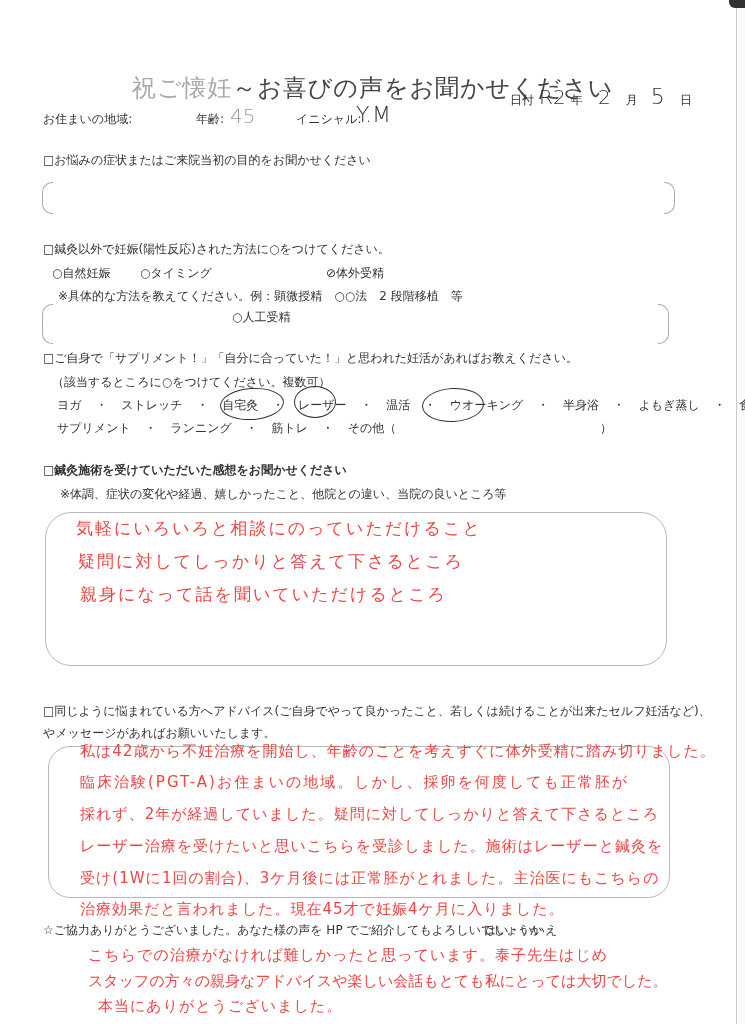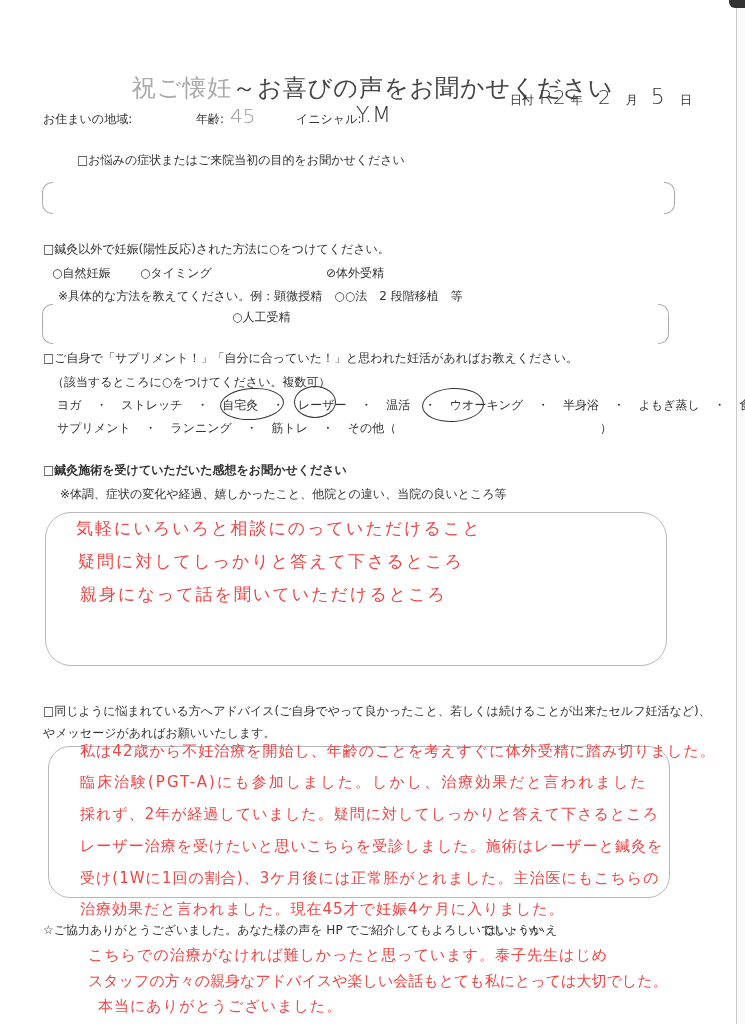--- a/index.html
+++ b/index.html
@@ -59,7 +59,7 @@
 <div class="abs label" style="left:296px; top:111px;">イニシャル:</div>
 <div class="abs hw" style="left:356px; top:102px; font-size:22px;">Y.M</div>
 
-<div class="abs label" style="left:43px; top:152px;margin-left:34px;">□お悩みの症状またはご来院当初の目的をお聞かせください</div>
+<div class="abs label" style="left:43px; top:152px;">□お悩みの症状またはご来院当初の目的をお聞かせください</div>
 <div class="box-bracket-l" style="left:42px; top:182px; height:30px;"></div>
 <div class="box-bracket-r" style="left:664px; top:182px; height:30px;"></div>
 <div class="abs" style="left:55px; top:182px; width:605px; height:30px;"></div>

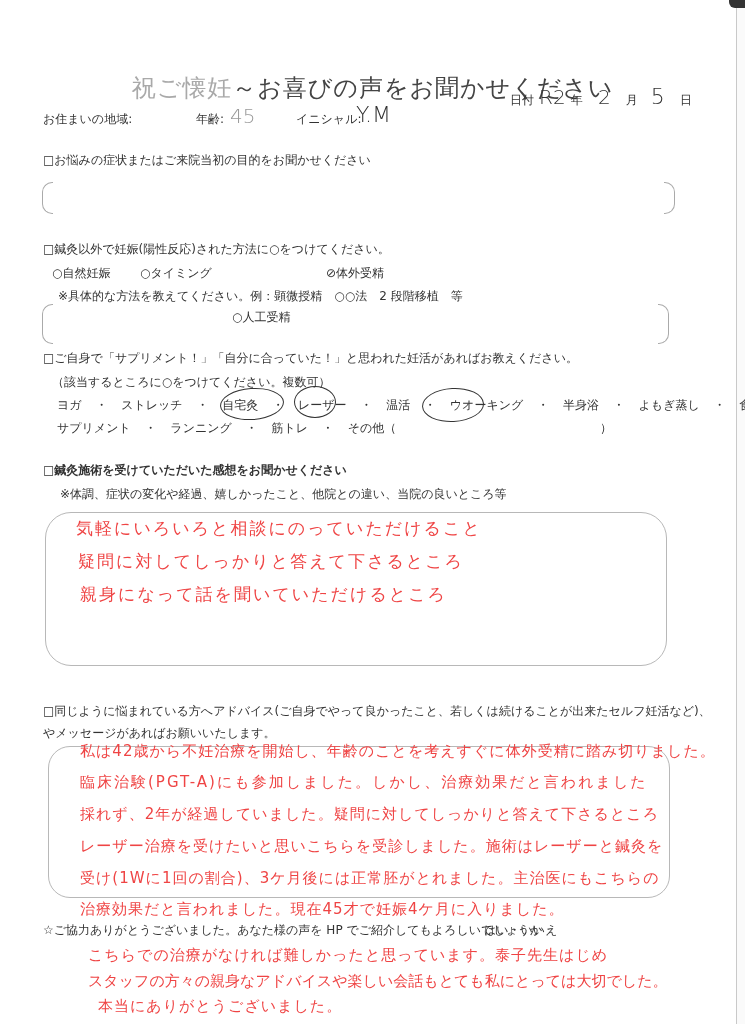--- a/index.html
+++ b/index.html
@@ -123,7 +123,7 @@
 <div class="abs label" style="left:43px; top:725px;">やメッセージがあればお願いいたします。</div>
 <div class="roundbox" style="left:48px; top:746px; width:620px; height:150px; border-radius:22px;"></div>
 <div class="handline" style="left:80px; top:742px; font-size:15px; letter-spacing:1px;">私は42歳から不妊治療を開始し、年齢のことを考えすぐに体外受精に踏み切りました。</div>
-<div class="handline" style="left:80px; top:773px; font-size:15px; letter-spacing:2px;">臨床治験(PGT-A)にも参加しました。しかし、治療効果だと言われました</div>
+<div class="handline" style="left:80px; top:773px; font-size:15px; letter-spacing:2px;">臨床治験(PGT-A)お住まいの地域。しかし、採卵を何度しても正常胚が</div>
 <div class="handline" style="left:80px; top:805px; font-size:15px; letter-spacing:1px;">採れず、2年が経過していました。疑問に対してしっかりと答えて下さるところ</div>
 <div class="handline" style="left:80px; top:837px; font-size:15px; letter-spacing:1px;">レーザー治療を受けたいと思いこちらを受診しました。施術はレーザーと鍼灸を</div>
 <div class="handline" style="left:80px; top:869px; font-size:15px; letter-spacing:1px;">受け(1Wに1回の割合)、3ケ月後には正常胚がとれました。主治医にもこちらの</div>

